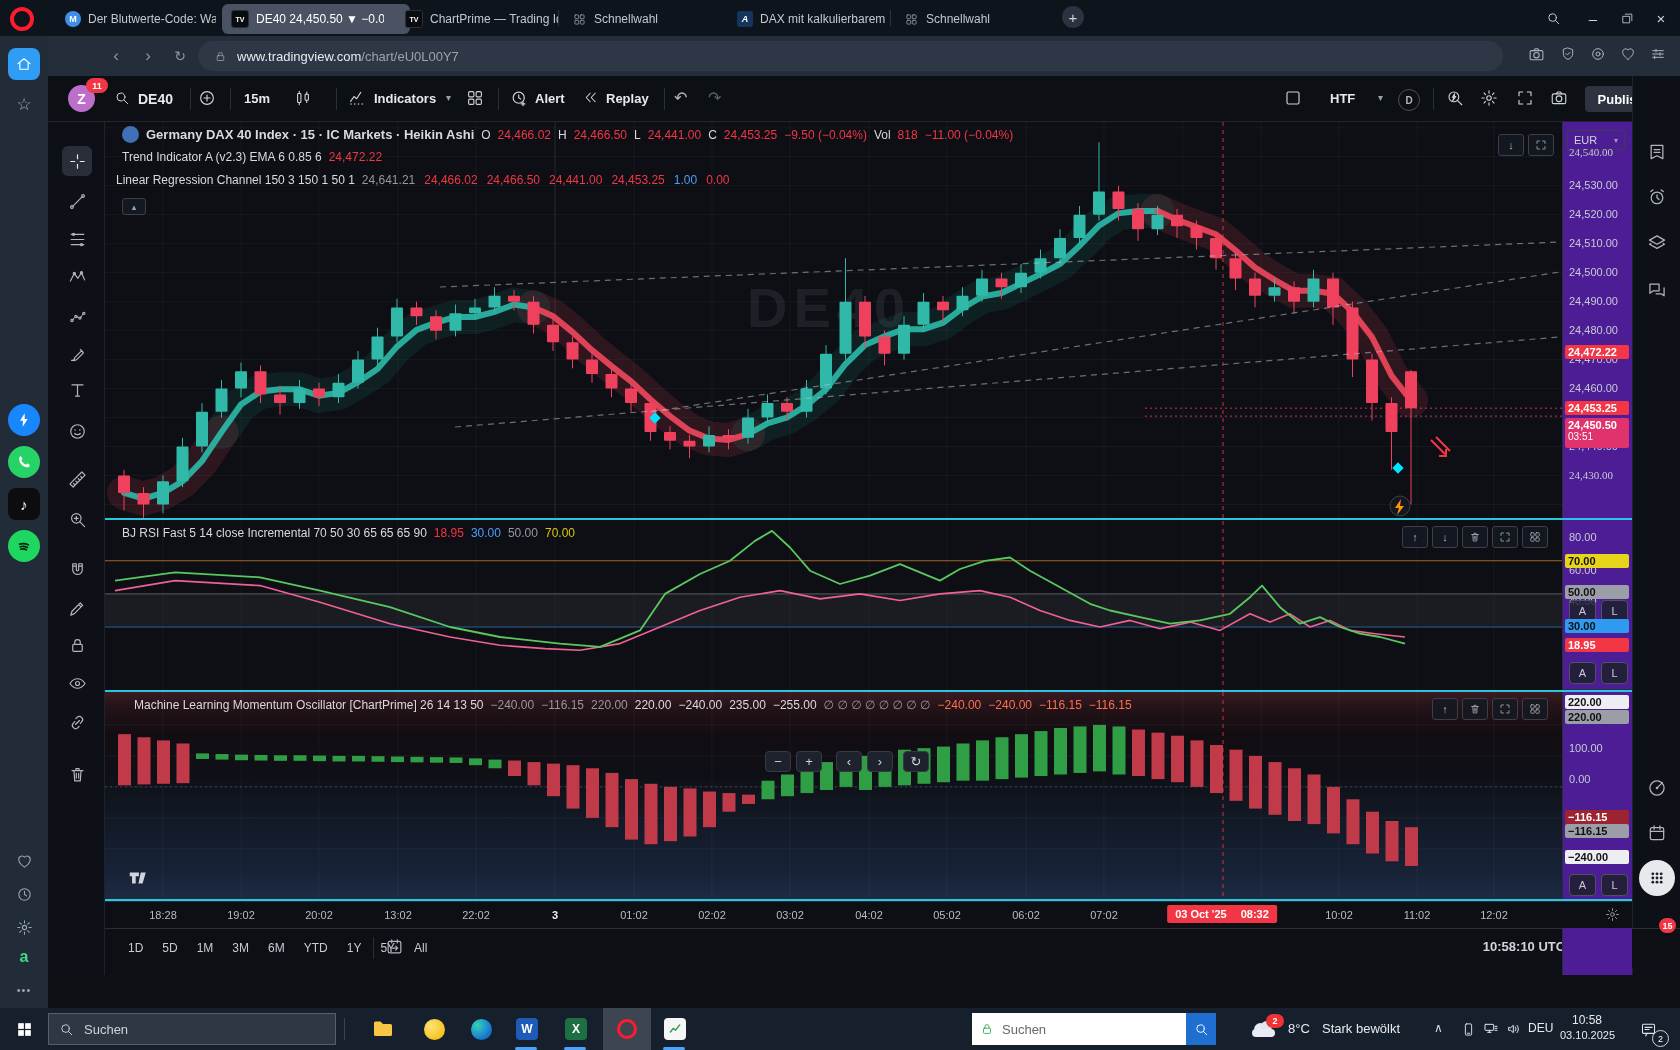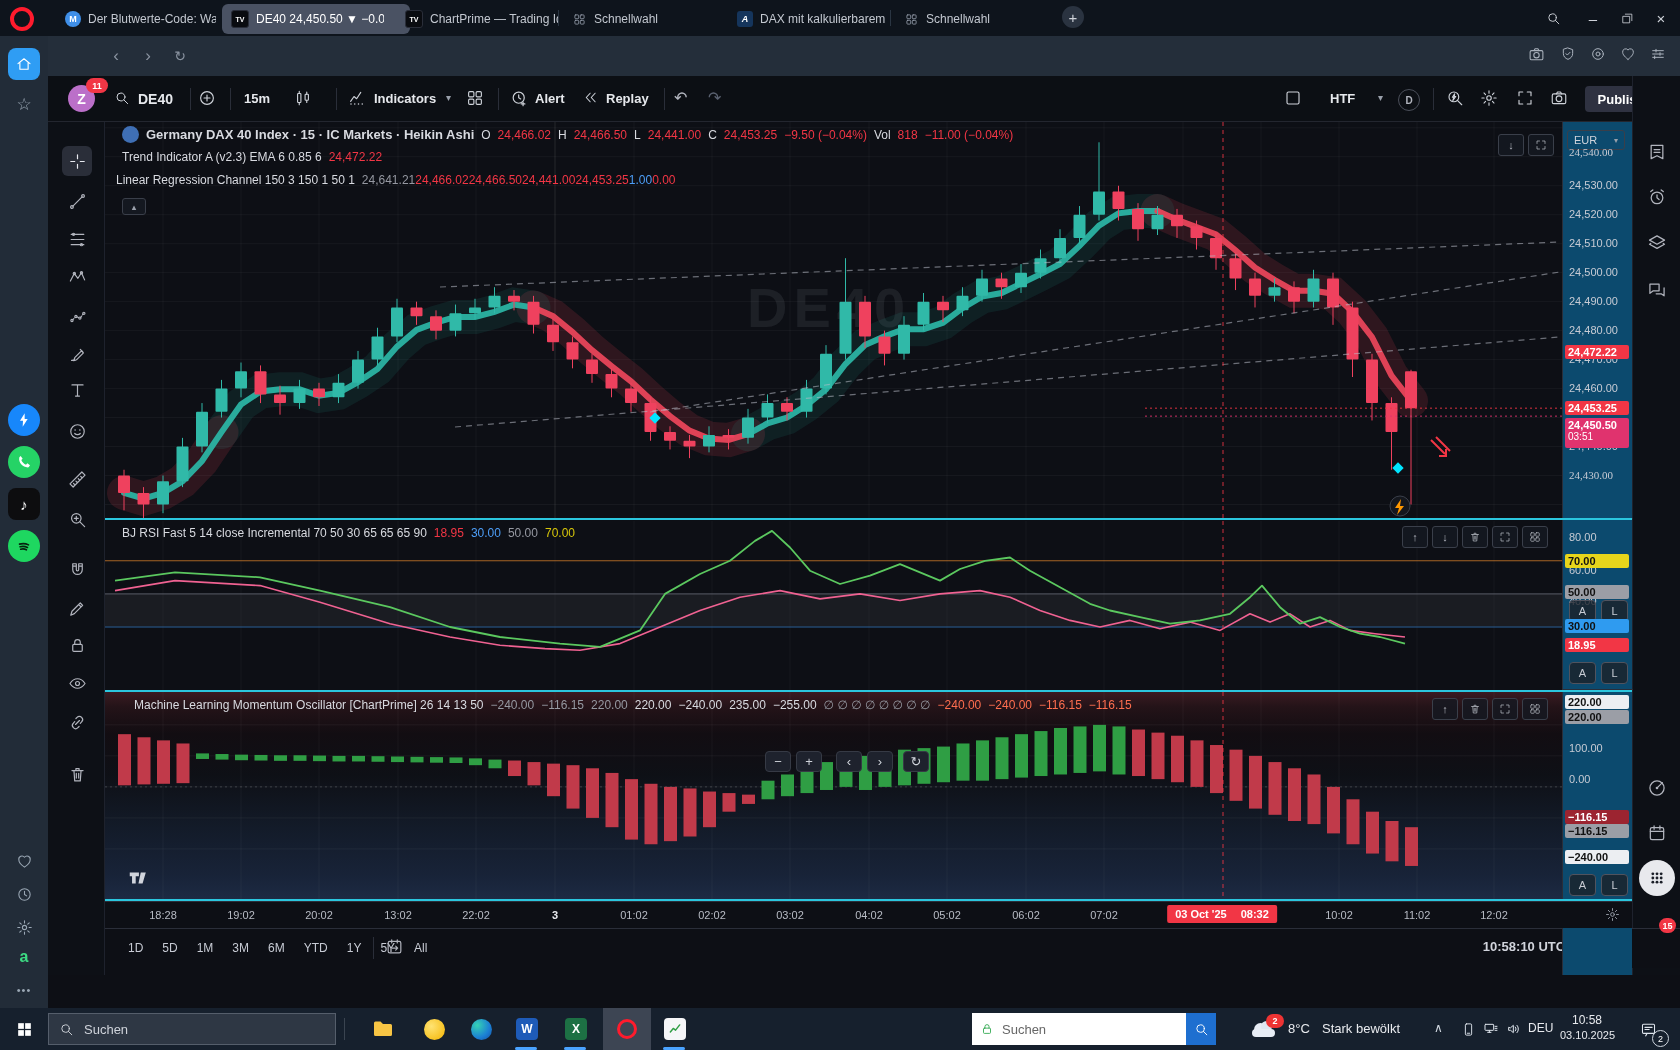--- a/index.html
+++ b/index.html
@@ -384,6 +384,12 @@
     <div class="abs navbtn" style="left:56px">‹</div>
     <div class="abs navbtn" style="left:88px">›</div>
     <div class="abs navbtn" style="left:120px;font-size:14px">↻</div>
+    <div id="urlpill" class="abs">
+      <svg class="ic" width="13" height="13" style="color:#9aa3ae">
+          <use href="#sym-lock"></use>
+        </svg>
+      <span><span class="dom">www.tradingview.com</span><span class="path">/chart/eU0L00Y7</span></span>
+    </div>
     <div class="abs addr-ic" style="left:1480px"><svg class="ic" width="17" height="17">
           <use href="#sym-camera"></use>
         </svg></div>

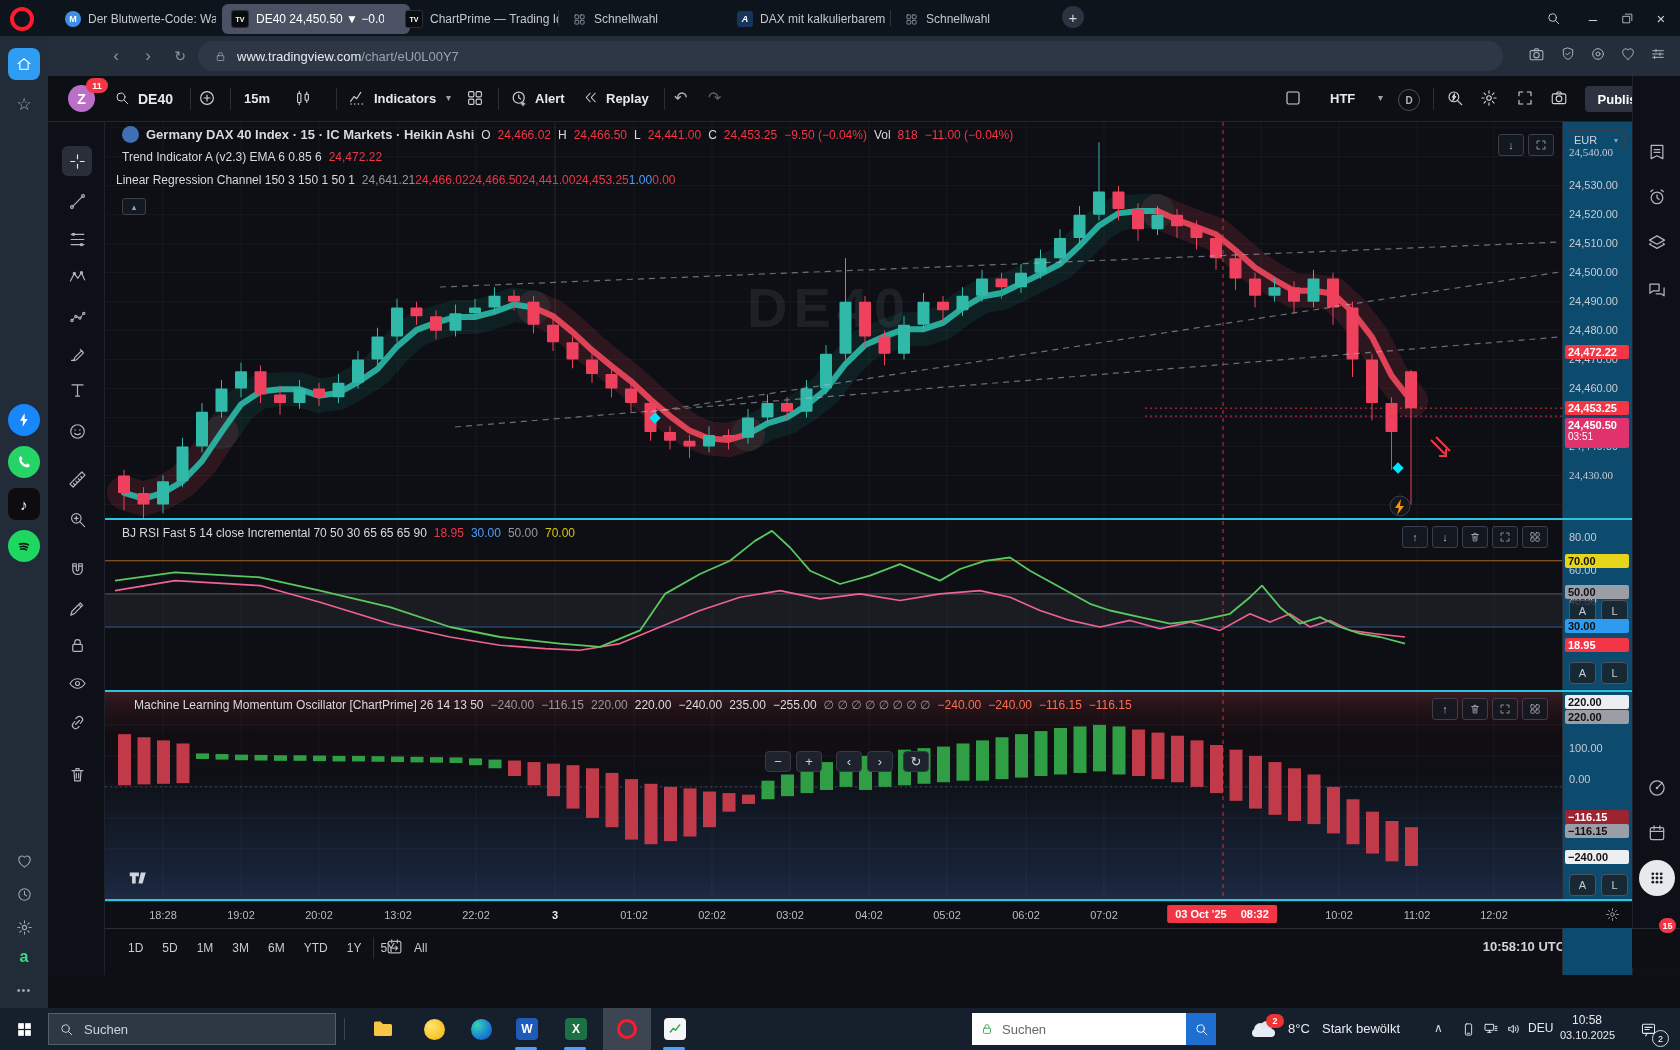--- a/index.html
+++ b/index.html
@@ -57,7 +57,7 @@
   .panebtns{display:flex;gap:4px;z-index:7;}
   .pbtn{width:24px;height:20px;border:1px solid #3a3f4a;border-radius:3px;background:#151922cc;color:#b2b5be;font-size:11px;display:flex;align-items:center;justify-content:center;}
   
-  #axiscol{left:1562px;top:122px;width:70px;height:853px;background:#0c4a6e;border-left:1px solid #2a2e39;box-sizing:border-box;z-index:4;}
+  #axiscol{left:1562px;top:122px;width:70px;height:853px;background:#4c1d95;border-left:1px solid #2a2e39;box-sizing:border-box;z-index:4;}
   .eurbox{left:4px;top:8px;width:58px;height:20px;border:1px solid #3a3f4a;border-radius:3px;font-size:11px;color:#d1d4dc;display:flex;align-items:center;justify-content:space-between;padding:0 6px;box-sizing:border-box;}
   .axlbl{left:6px;width:60px;font-size:11px;color:#c7cbd4;white-space:nowrap;}
   .axbadge{left:2px;width:64px;font-size:11px;font-weight:bold;border-radius:2px;padding:1px 3px;box-sizing:border-box;white-space:nowrap;z-index:3;}

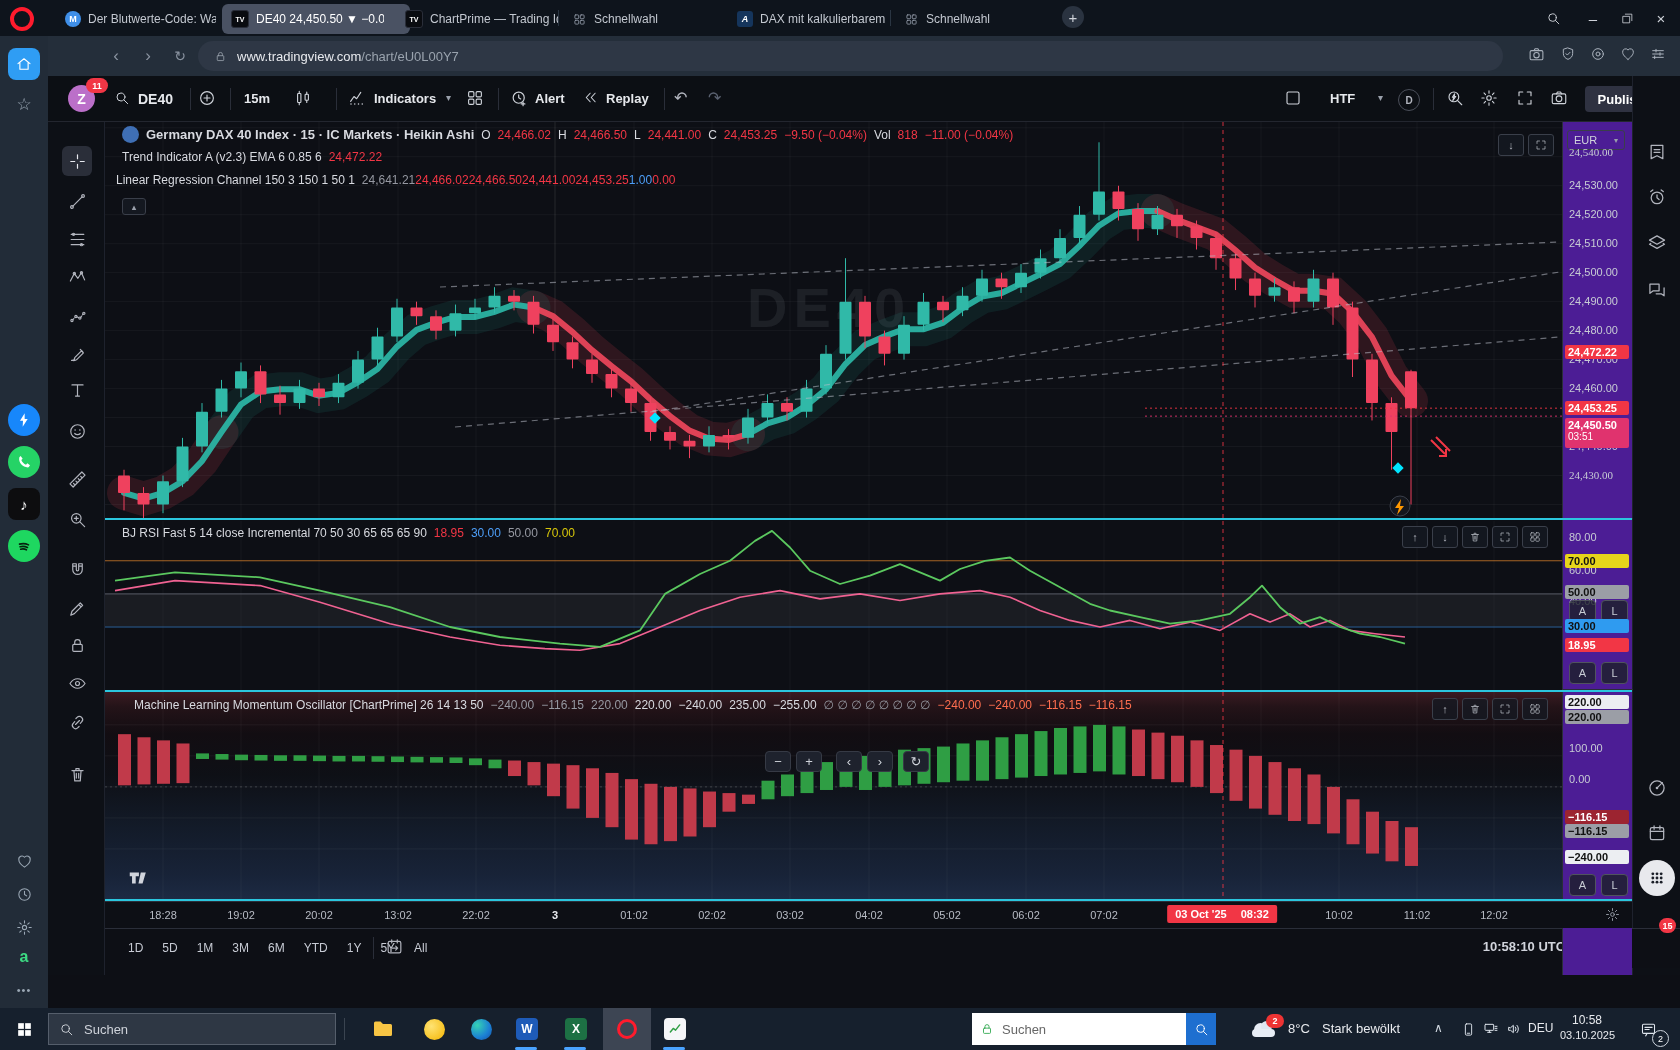--- a/index.html
+++ b/index.html
@@ -941,7 +941,7 @@
     </div>
     <div class="abs lgrow" style="left:11px;top:51px">
       <span class="lg-title">Linear Regression Channel 150 3 150 1 50 1</span>
-      <span style="display: inline-flex; gap: 0;">
+      <span style="display: inline-flex; gap: 9px;">
           <span class="gray">24,641.21</span>
           <span class="red">24,466.02</span>
           <span class="red">24,466.50</span>

